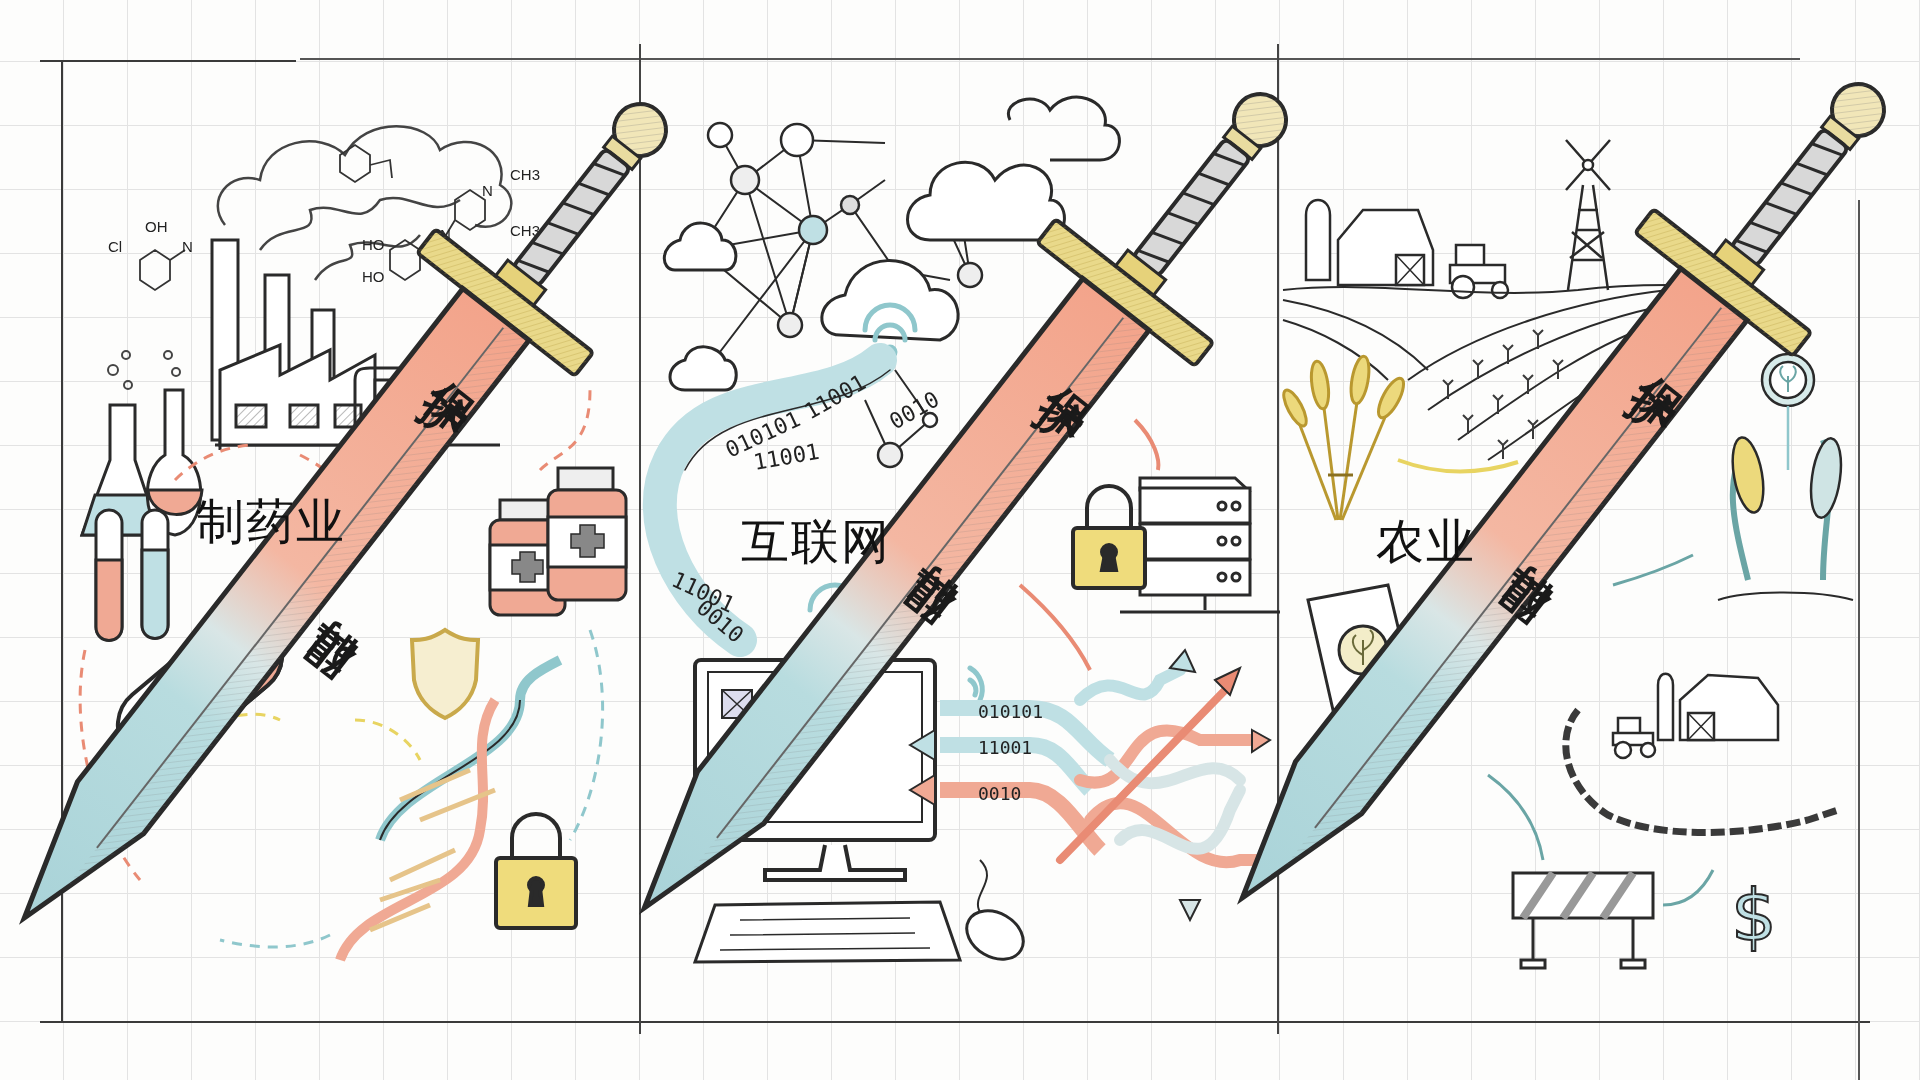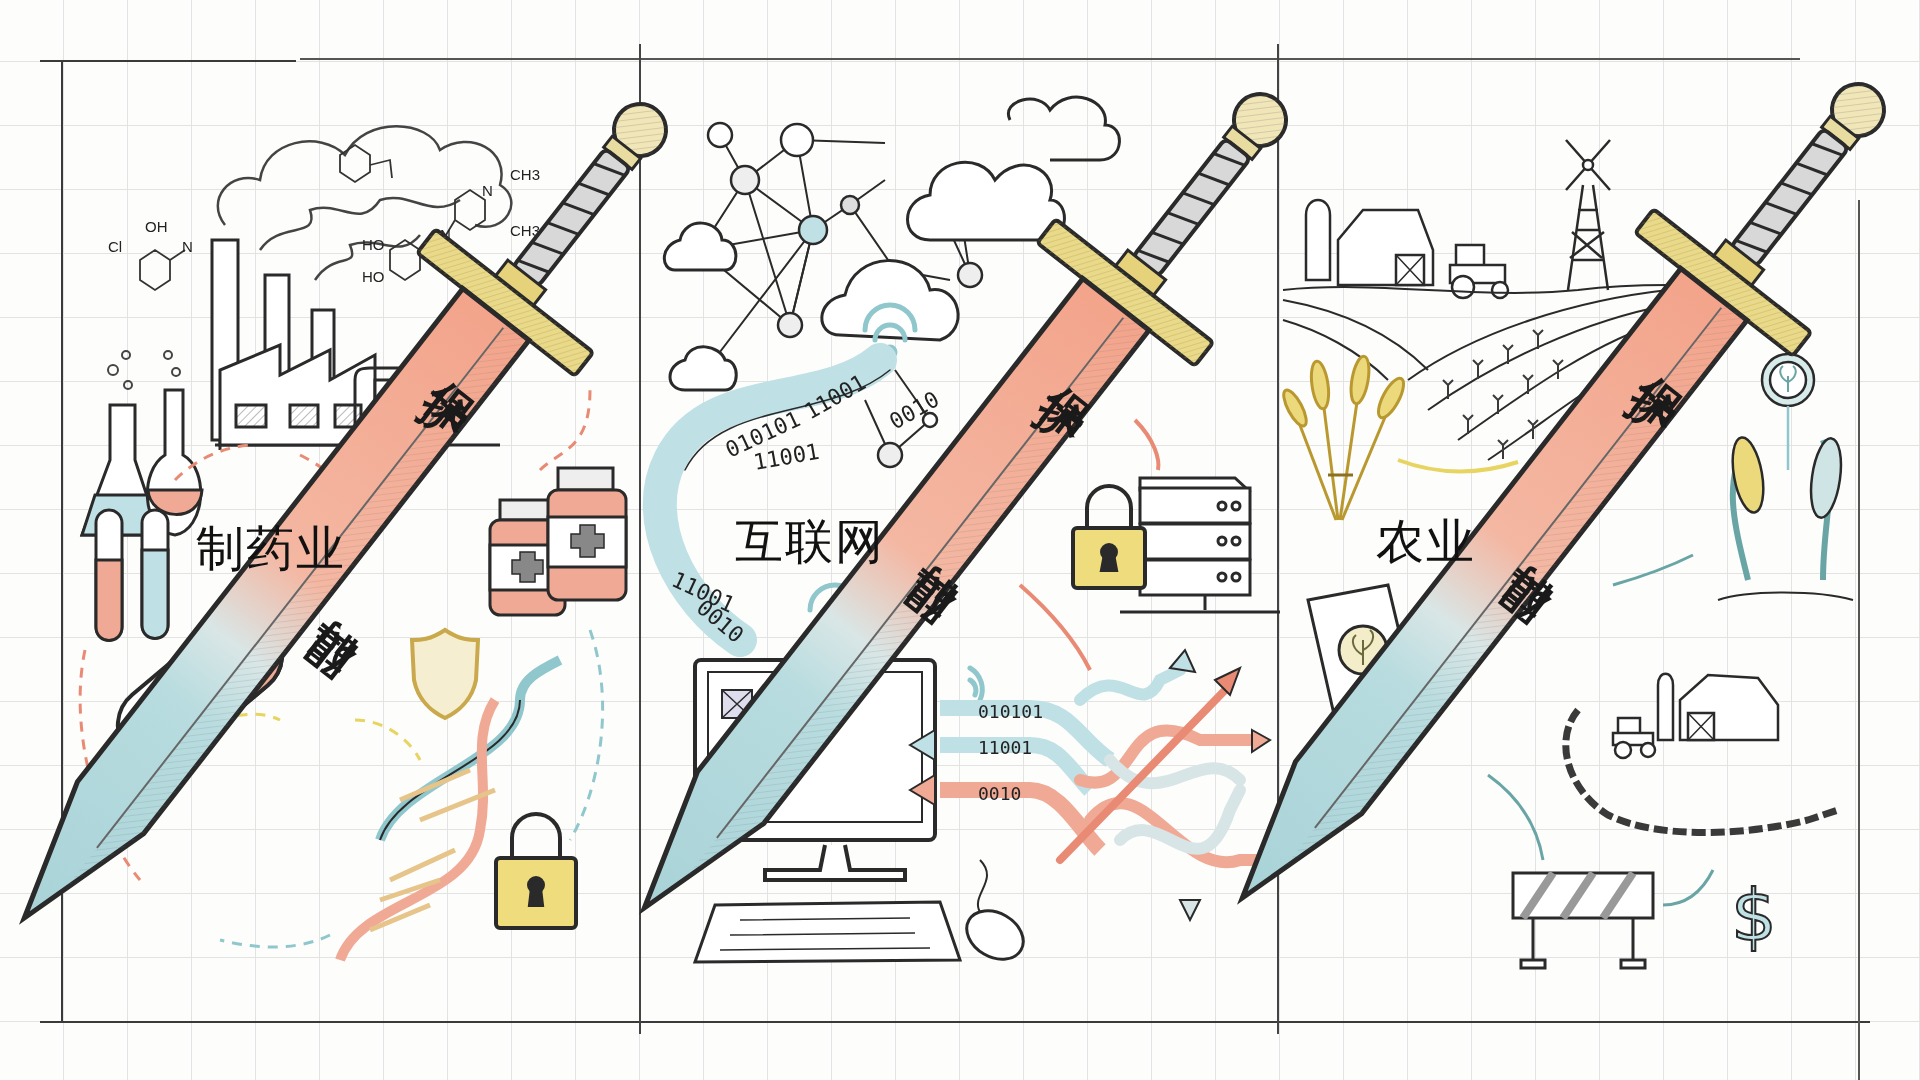--- a/index.html
+++ b/index.html
@@ -189,7 +189,7 @@
         <use href="#sword"></use>
       </g>
   </svg>
-  <div class="label" style="left:196px;top:517px;">制药业</div>
+  <div class="label" style="left:196px;top:490px;">制药业</div>
   <div class="sword-word" style="left:452px;top:360px;transform:rotate(38deg);">保护</div>
   <div class="sword-word" style="left:265px;top:685px;transform:rotate(218deg);">阻碍</div>
 </div>

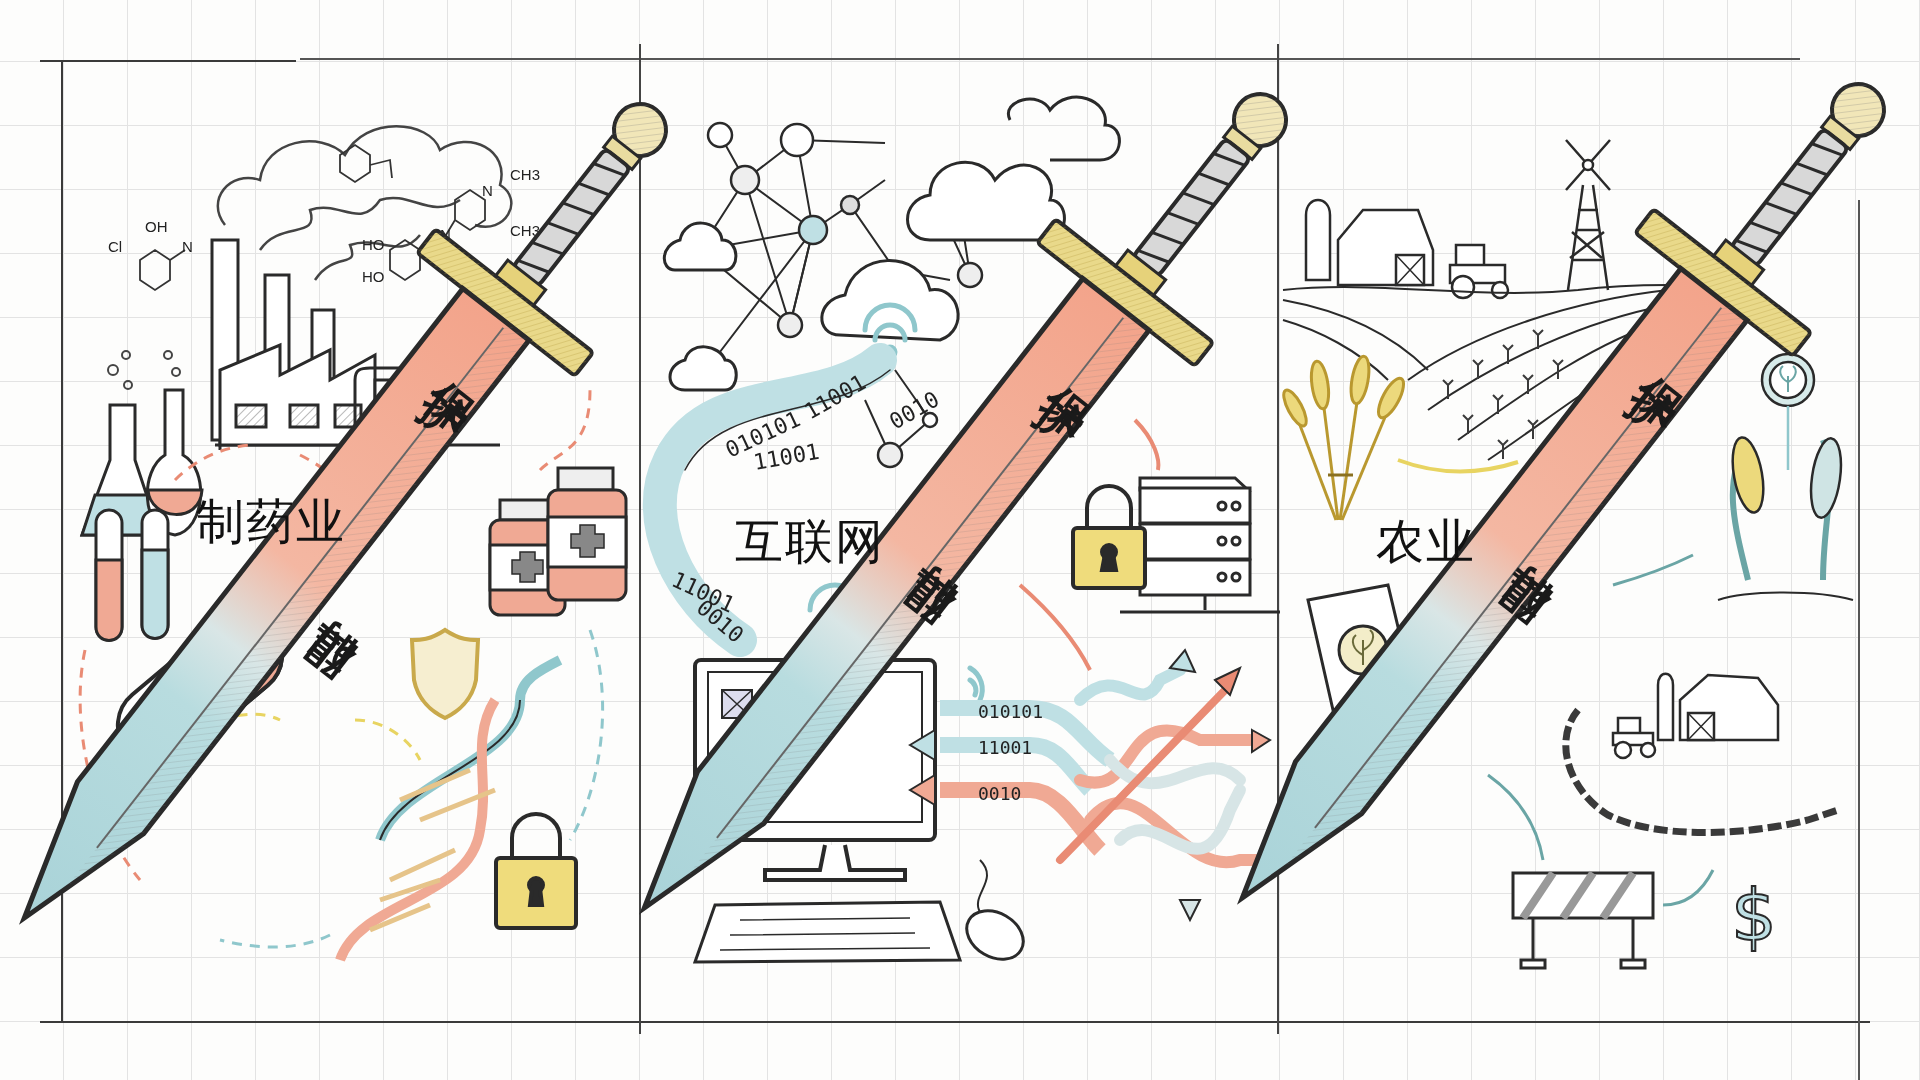--- a/index.html
+++ b/index.html
@@ -319,7 +319,7 @@
         <use href="#sword"></use>
       </g>
   </svg>
-  <div class="label" style="left:95px;top:510px;text-align:right;">互联网</div>
+  <div class="label" style="left:101px;top:510px;text-align:right;">互联网</div>
   <div class="sword-word" style="left:428px;top:365px;transform:rotate(38deg);">保护</div>
   <div class="sword-word" style="left:225px;top:630px;transform:rotate(218deg);">阻碍</div>
 </div>

